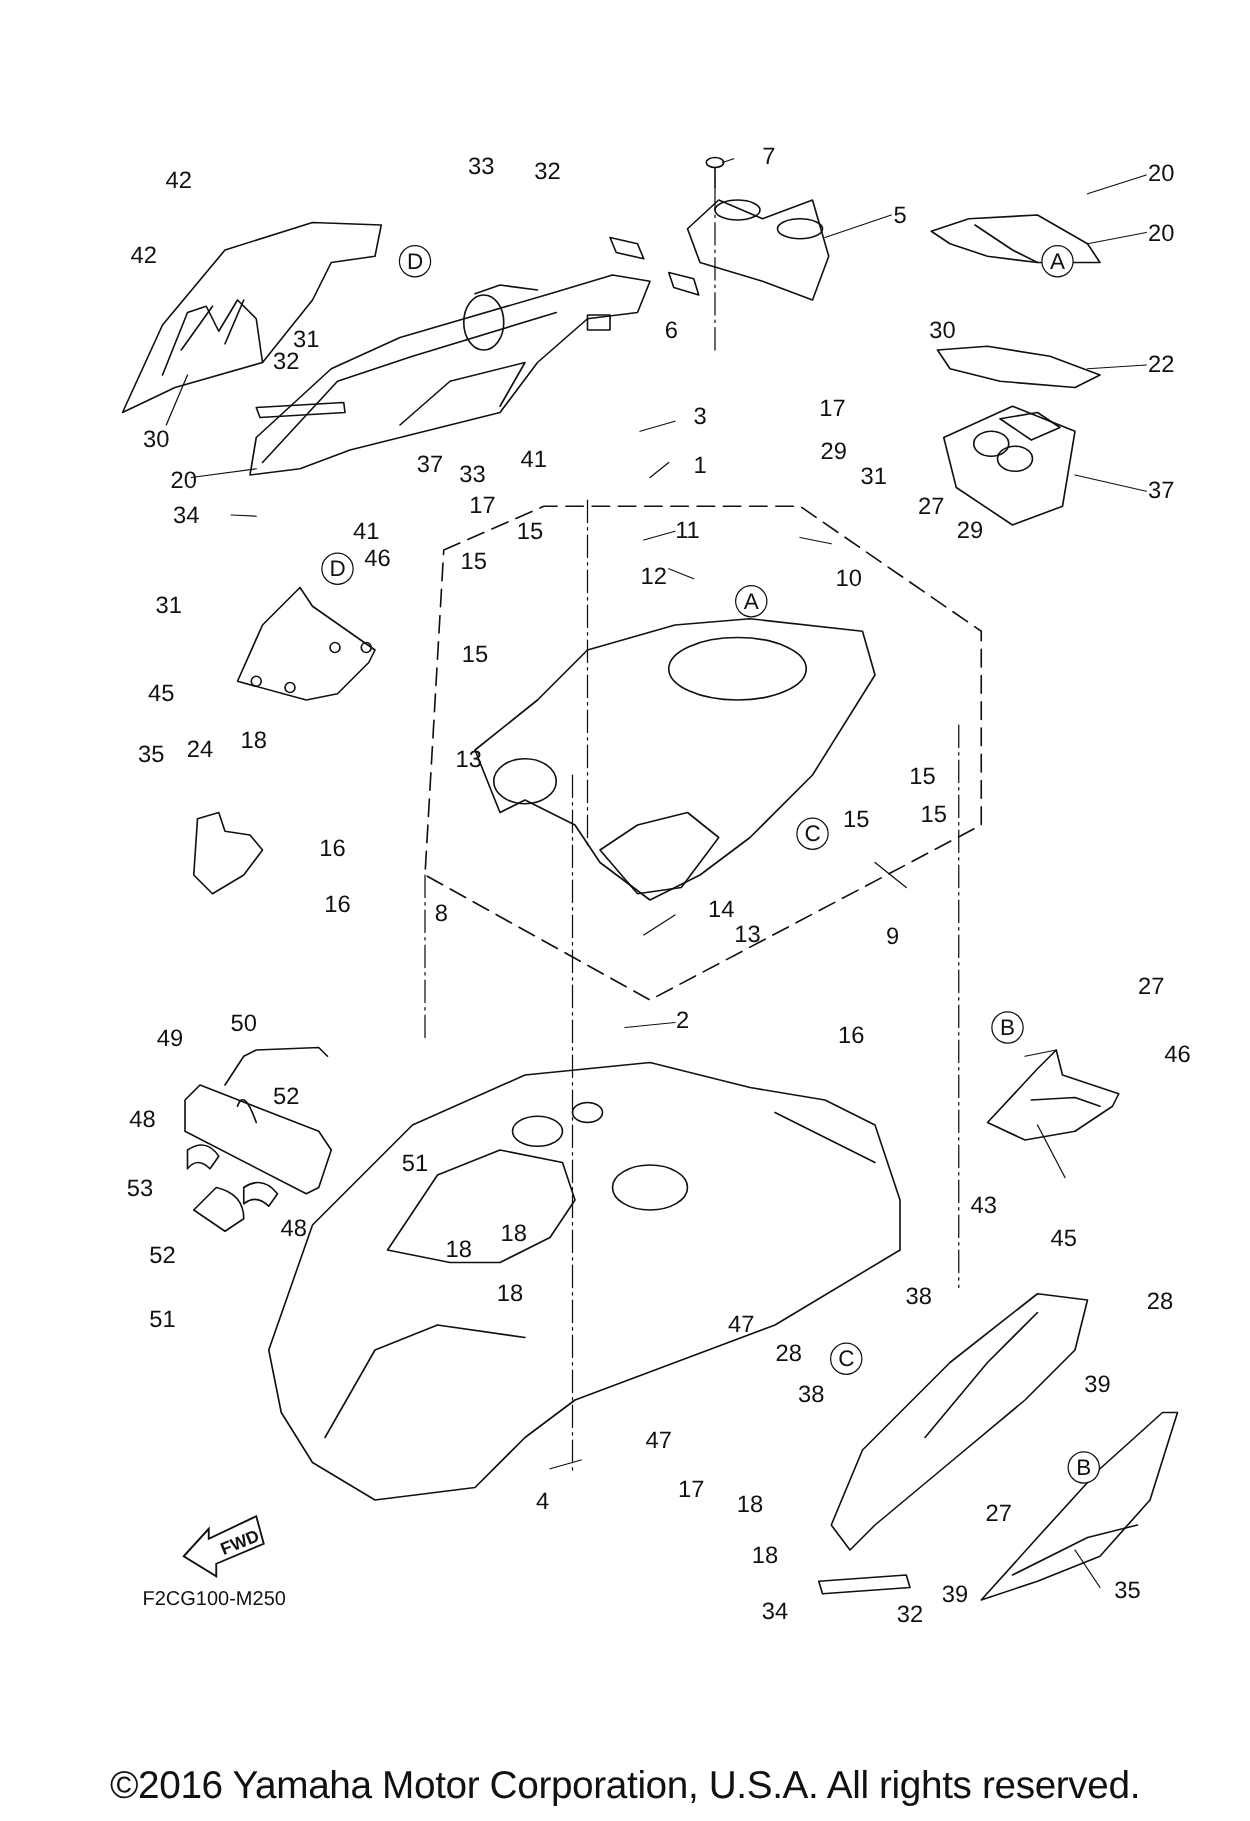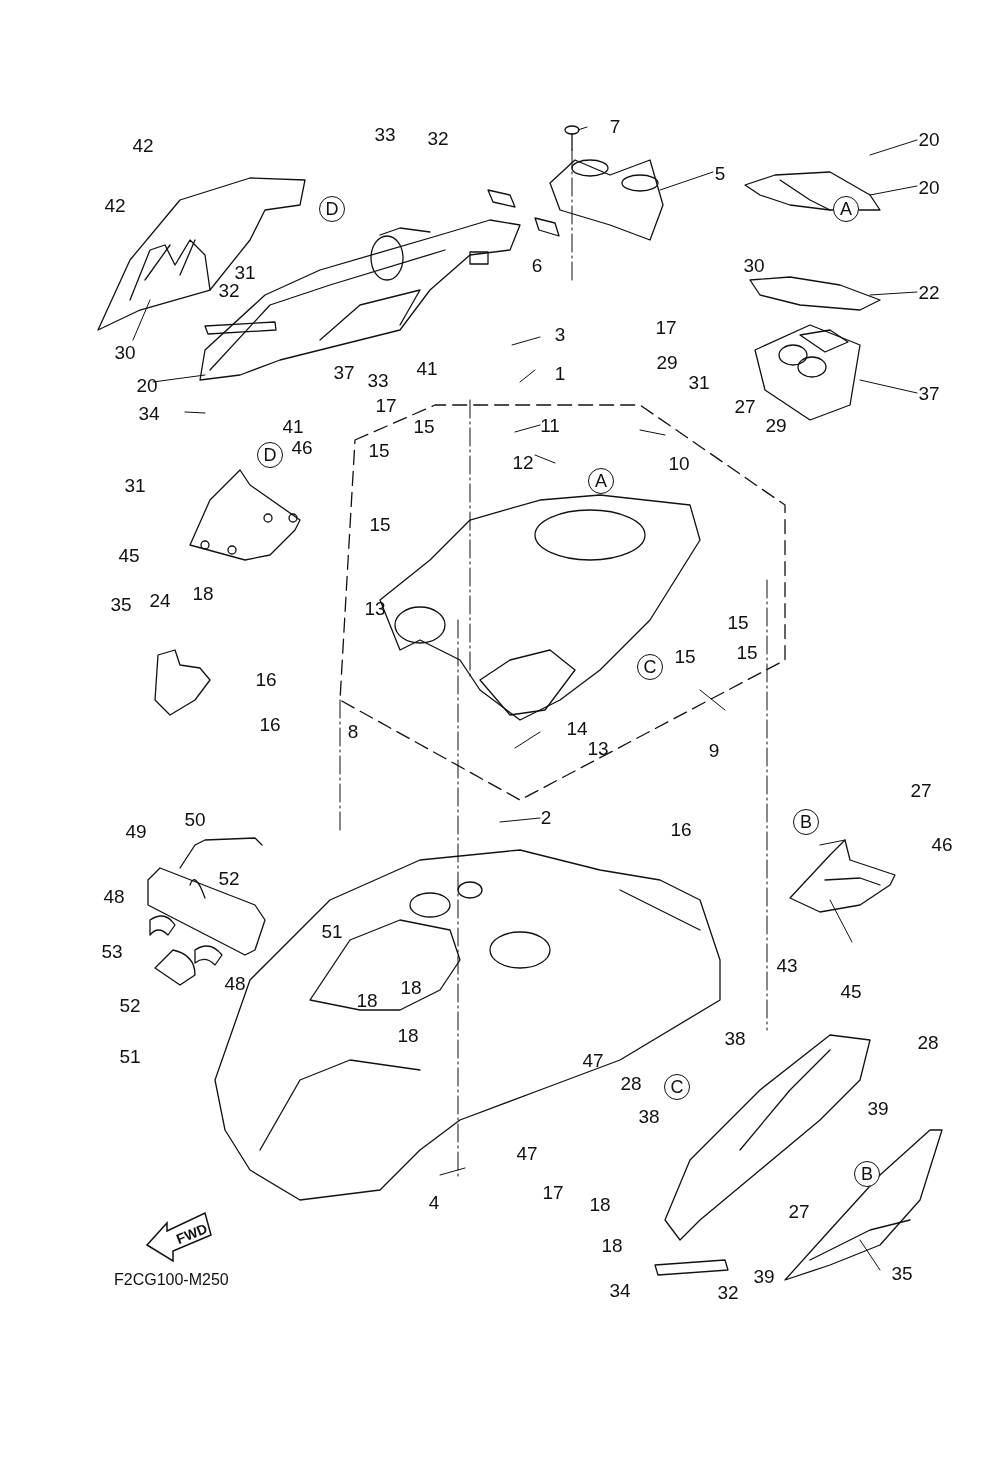--- a/index.html
+++ b/index.html
@@ -268,6 +268,7 @@
   <span class="ref" style="left:270px;top:455px">D</span>
 
   <div id="diagram-code">F2CG100-M250</div>
+  <div id="copyright">©2016 Yamaha Motor Corporation, U.S.A. All rights reserved.</div>
 </div>
 
 </body></html>

